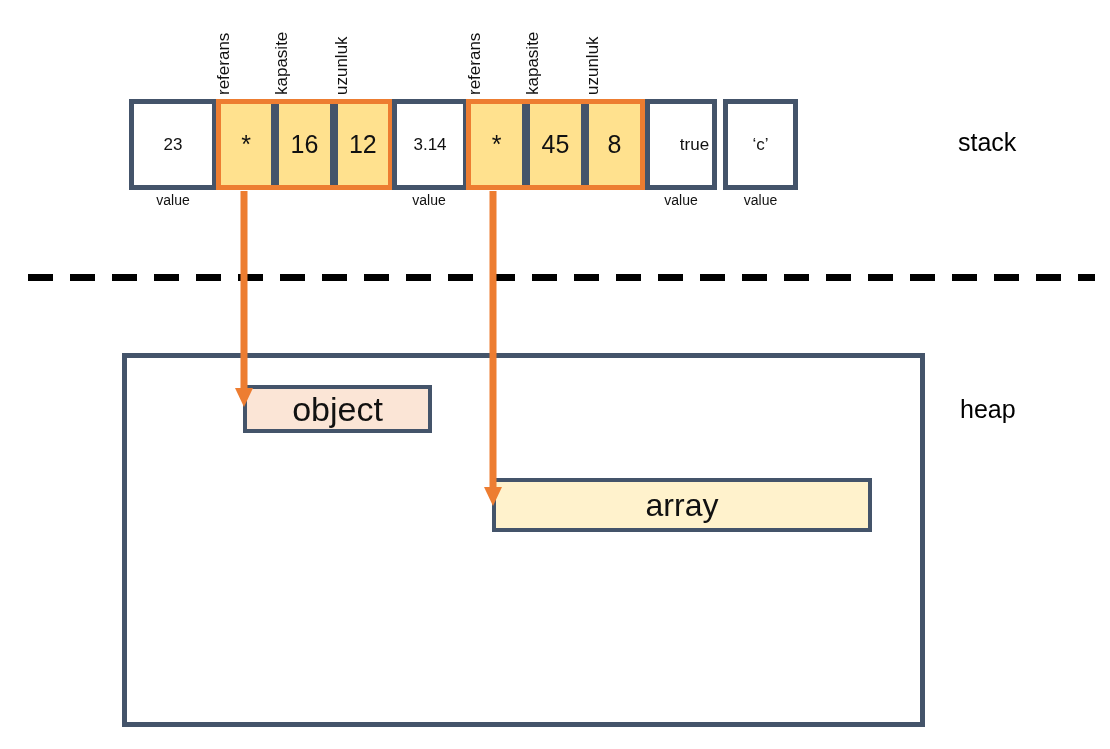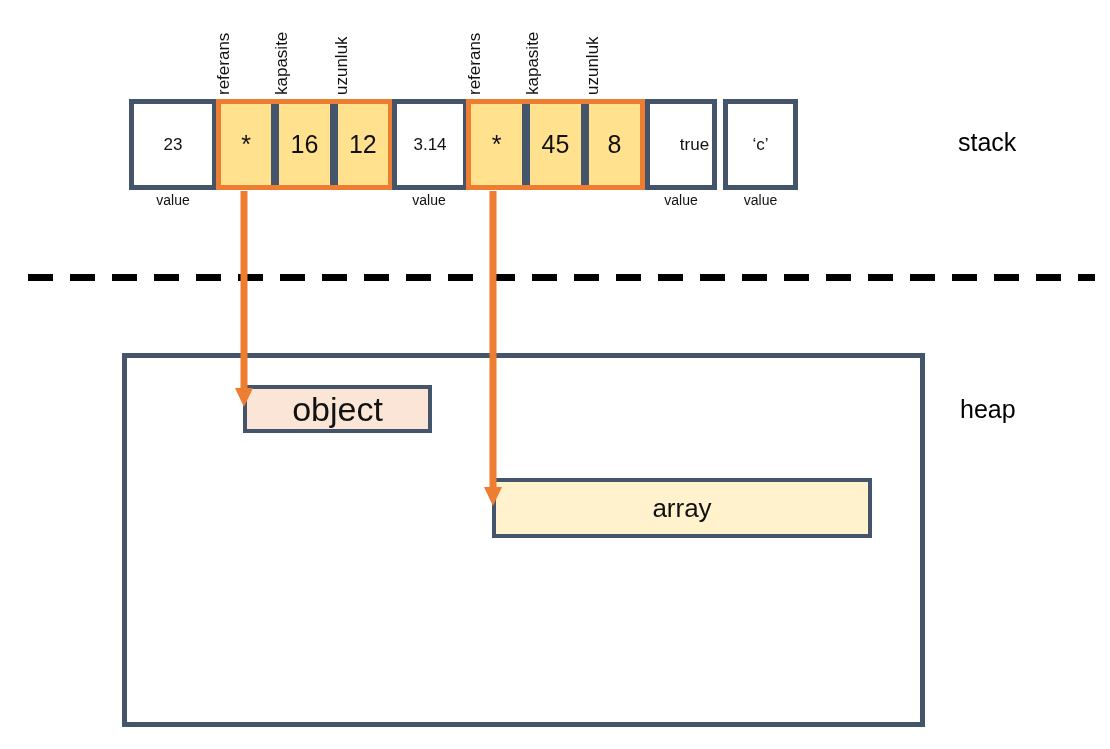--- a/index.html
+++ b/index.html
@@ -25,8 +25,8 @@
   .heapbox{position:absolute;left:122px;top:353px;width:803px;height:374px;border:5px solid var(--slate);background:#ffffff;}
   .objbox{position:absolute;left:243px;top:385px;width:189px;height:48px;background:var(--object_fill);
         border:4px solid var(--slate);display:flex;align-items:center;justify-content:center;font-size:34px;color:var(--text);}
-  .arrbox{position:absolute;left:492px;top:478px;width:380px;height:60px;background:var(--array_fill);
-        border:4px solid var(--slate);display:flex;align-items:center;justify-content:center;font-size:26px;color:var(--text);}
+  .arrbox{position:absolute;left:492px;top:478px;width:380px;height:54px;background:var(--array_fill);
+        border:4px solid var(--slate);display:flex;align-items:center;justify-content:center;font-size:32px;color:var(--text);}
   svg.overlay{position:absolute;left:0;top:0;width:1110px;height:749px;pointer-events:none;z-index:10;}
   .arrow-line{stroke:var(--orange);stroke-width:7;}
   .arrow-head{fill:var(--orange);}

